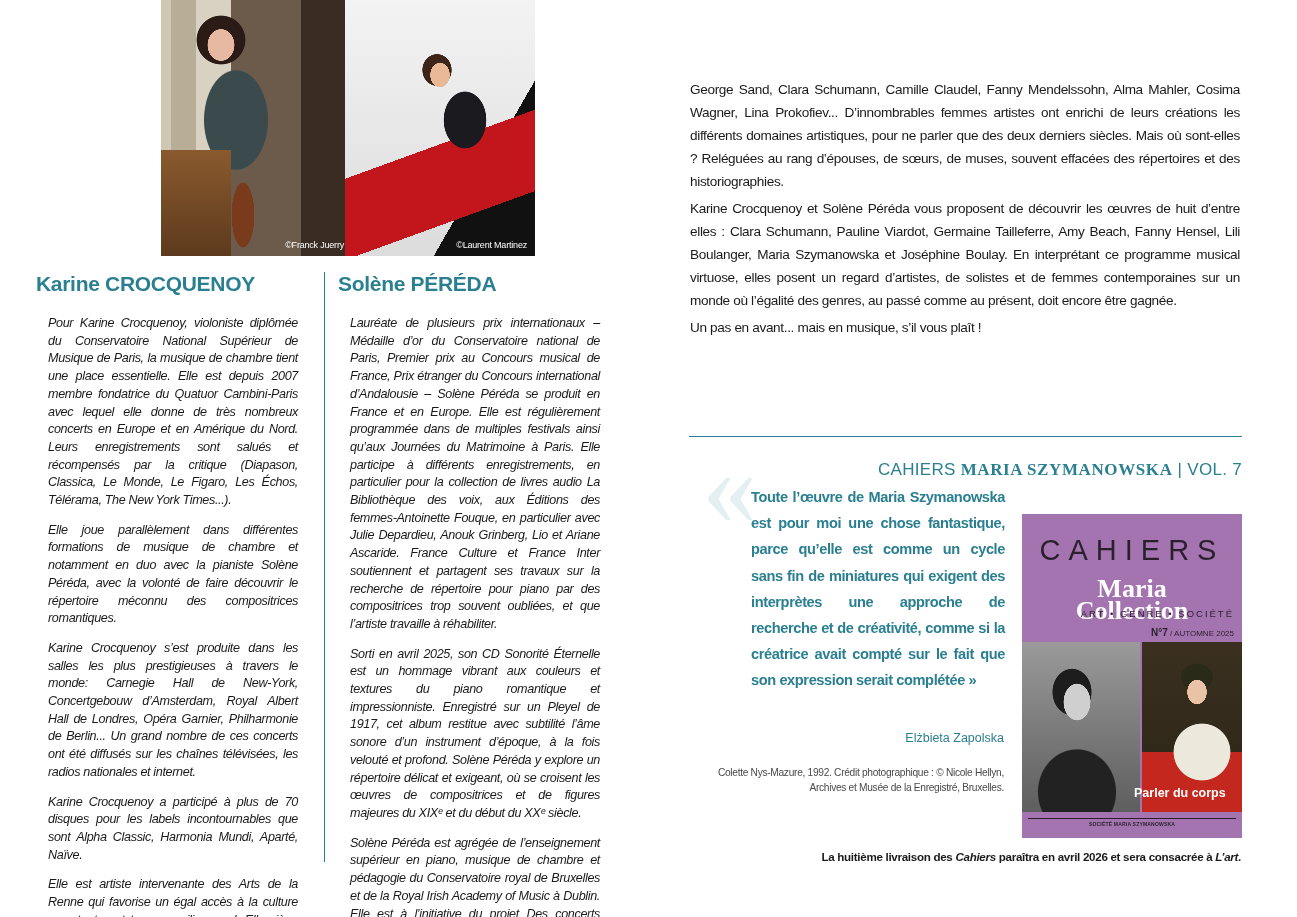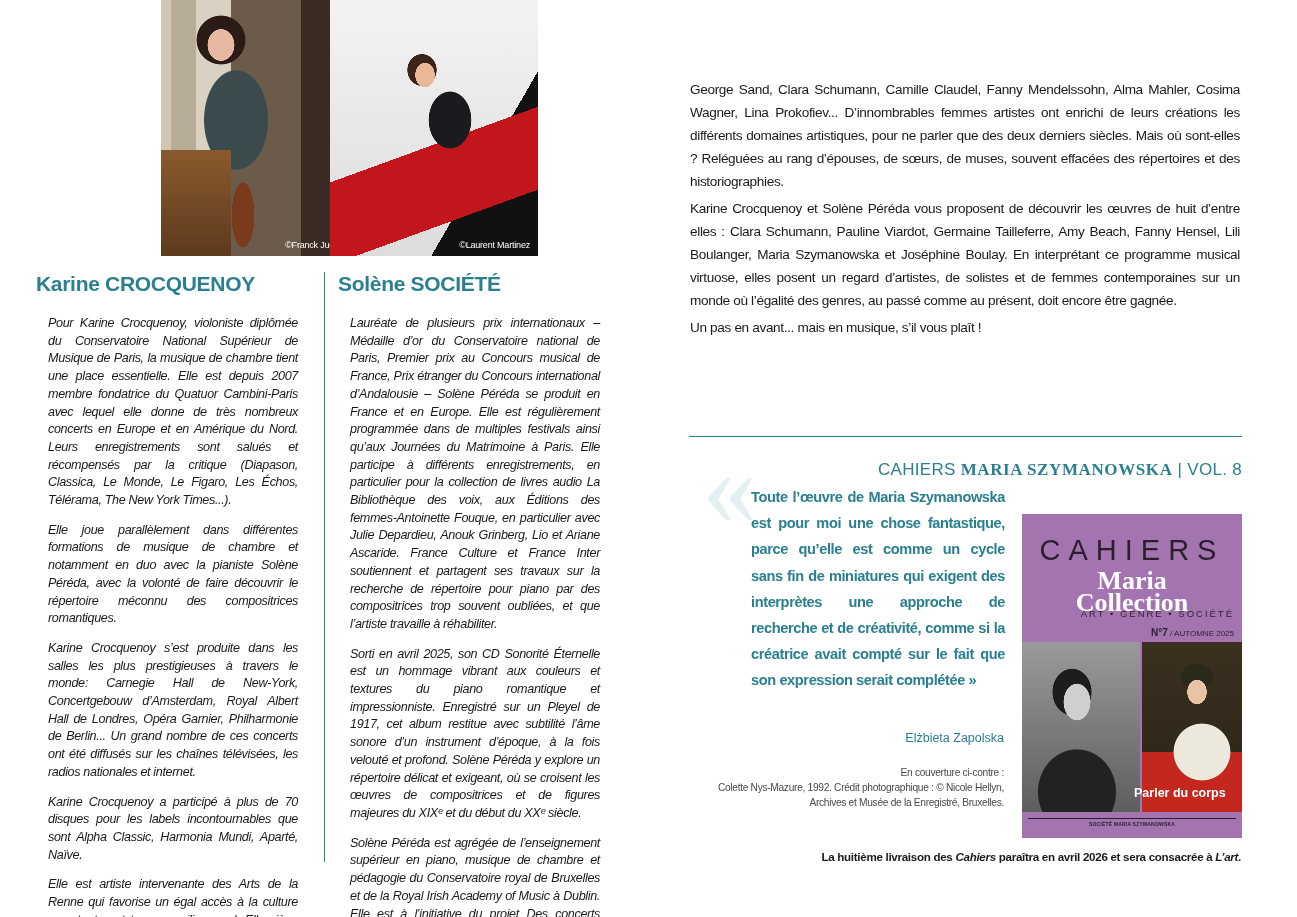--- a/index.html
+++ b/index.html
@@ -22,7 +22,7 @@
   }
   #photo1::after { content:""; position:absolute; left:0; top:150px; width:70px; height:106px;
      background:linear-gradient(180deg,#8a5a2e,#5d3a1d); }
-  #photo2 { left:330px; top:0; width:208px; height:256px;
+  #photo2 { left:345px; top:0; width:190px; height:256px;
      background:
        radial-gradient(ellipse 16px 20px at 95px 75px, #e8b897 60%, transparent 62%),
        radial-gradient(ellipse 24px 26px at 92px 70px, #3c2418 60%, transparent 62%),

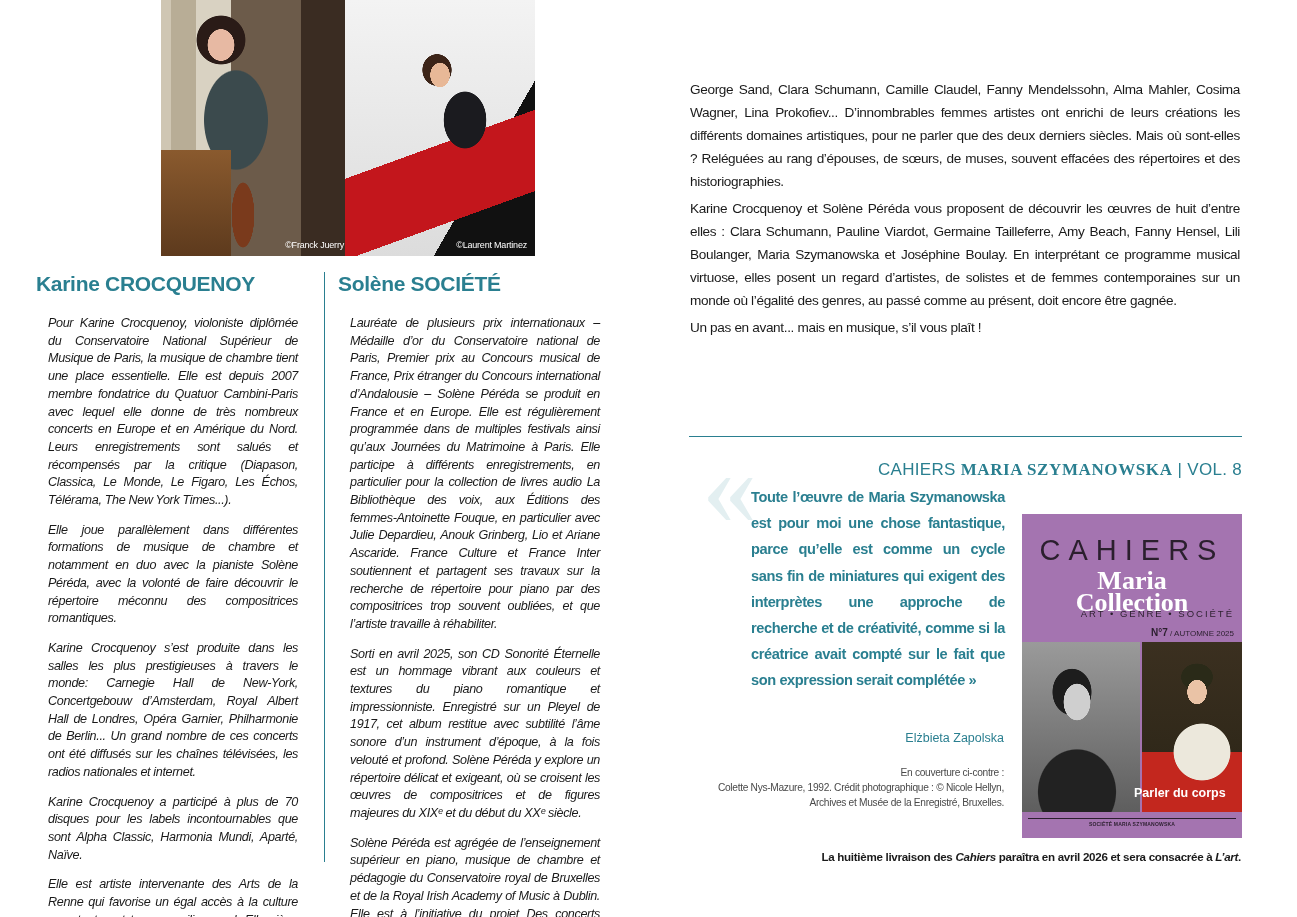--- a/index.html
+++ b/index.html
@@ -106,7 +106,7 @@
 
 <div class="divider-v"></div>
 
-<div class="bio-title" style="left:338px">Solène SOCIÉTÉ</div>
+<div class="bio-title" style="left:338px">Solène PÉRÉDA</div>
 <div class="bio-text" style="left:338px">
   <p>Lauréate de plusieurs prix internationaux – Médaille d’or du Conservatoire national de Paris, Premier prix au Concours musical de France, Prix étranger du Concours international d’Andalousie – Solène Péréda se produit en France et en Europe. Elle est régulièrement programmée dans de multiples festivals ainsi qu’aux Journées du Matrimoine à Paris. Elle participe à différents enregistrements, en particulier pour la collection de livres audio La Bibliothèque des voix, aux Éditions des femmes-Antoinette Fouque, en particulier avec Julie Depardieu, Anouk Grinberg, Lio et Ariane Ascaride. France Culture et France Inter soutiennent et partagent ses travaux sur la recherche de répertoire pour piano par des compositrices trop souvent oubliées, et que l’artiste travaille à réhabiliter.</p>
   <p>Sorti en avril 2025, son CD Sonorité Éternelle est un hommage vibrant aux couleurs et textures du piano romantique et impressionniste. Enregistré sur un Pleyel de 1917, cet album restitue avec subtilité l’âme sonore d’un instrument d’époque, à la fois velouté et profond. Solène Péréda y explore un répertoire délicat et exigeant, où se croisent les œuvres de compositrices et de figures majeures du XIXᵉ et du début du XXᵉ siècle.</p>

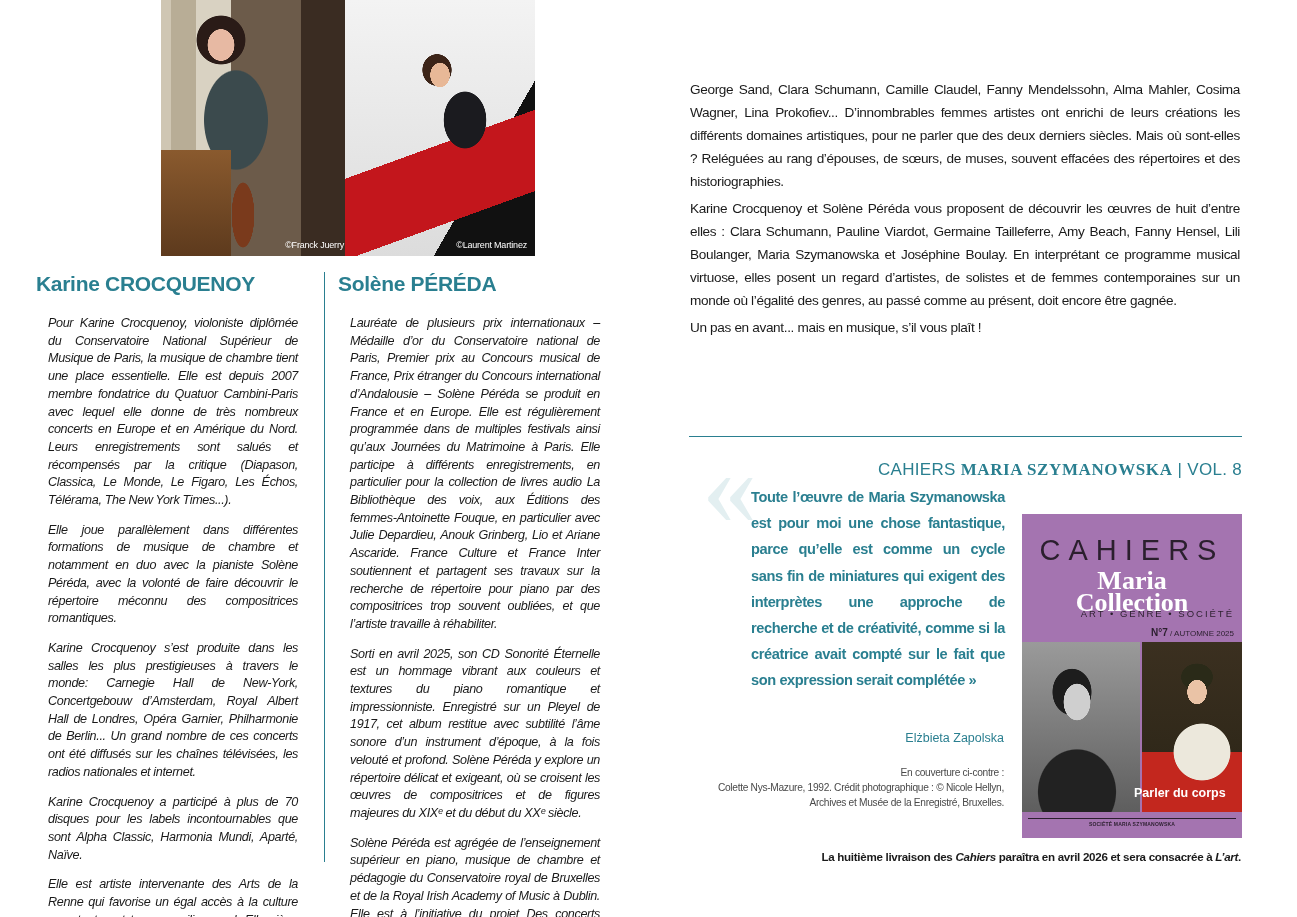--- a/index.html
+++ b/index.html
@@ -122,7 +122,7 @@
 <div class="rule"></div>
 
 <div class="cahiers-head">
-  <span>CAHIERS </span><b>MARIA SZYMANOWSKA</b><span> | VOL. 8</span>
+  <span>CAHIERS </span><b>MARIA SZYMANOWSKA</b><span> | VOL. 7</span>
 </div>
 
 <div class="big-quote">«</div>

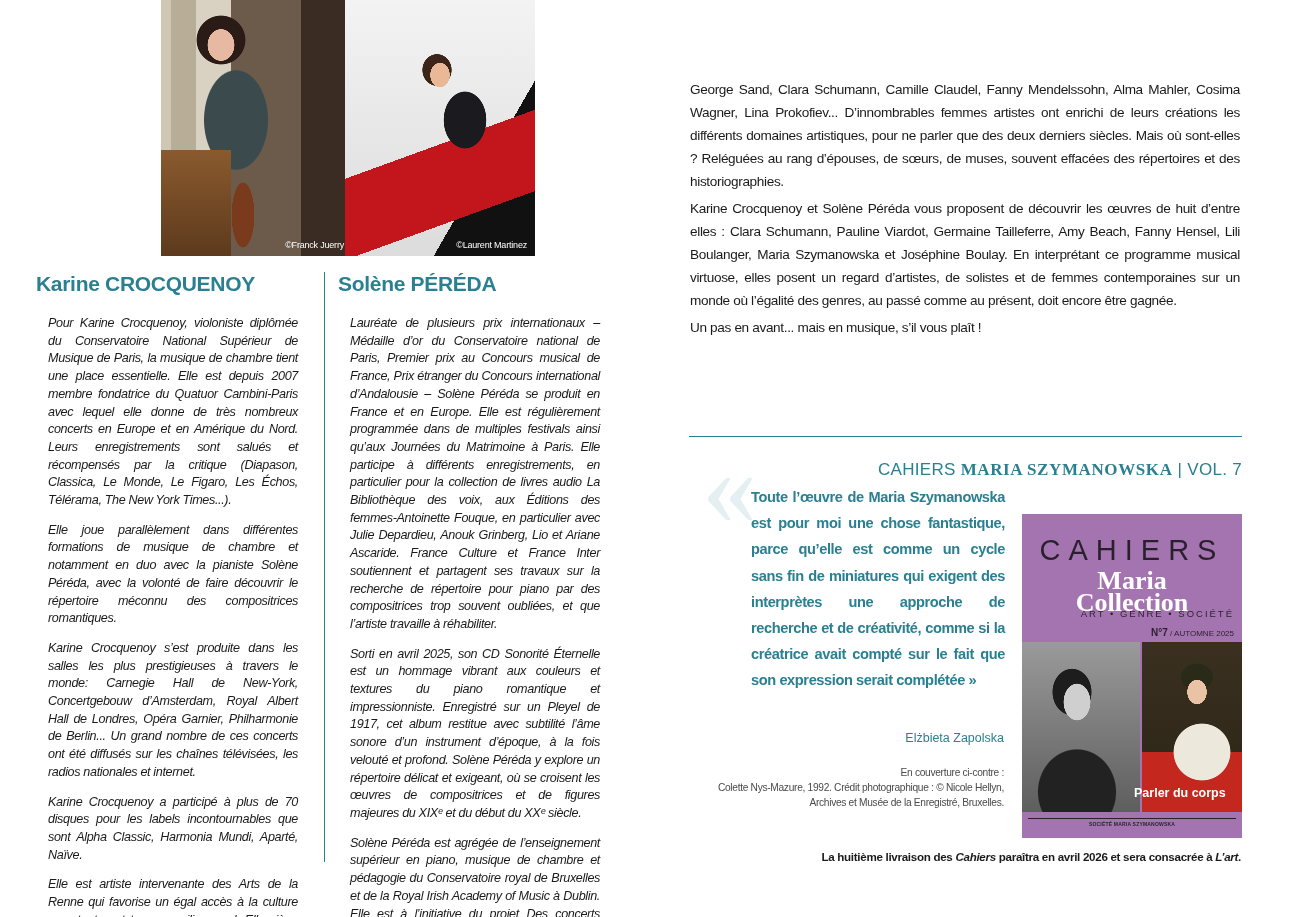--- a/index.html
+++ b/index.html
@@ -63,7 +63,7 @@
   .cover { position:absolute; left:1022px; top:514px; width:220px; height:324px; background:#a474b0; overflow:hidden; }
   .cover .c-cahiers { position:absolute; left:0; width:220px; top:20px; text-align:center; font-size:29px;
      letter-spacing:8px; color:#2b1f2e; font-weight:normal; }
-  .cover .c-maria { position:absolute; left:0; width:220px; top:56px; text-align:center; font-family:"Liberation Serif", serif;
+  .cover .c-maria { position:absolute; left:0; width:220px; top:64px; text-align:center; font-family:"Liberation Serif", serif;
      font-weight:bold; font-size:26px; line-height:22px; color:#fff; }
   .cover .c-sub { position:absolute; right:8px; top:94px; font-size:9.5px; letter-spacing:2px; color:#2b1f2e; }
   .cover .c-num { position:absolute; right:8px; top:113px; font-size:8px; color:#2b1f2e; }

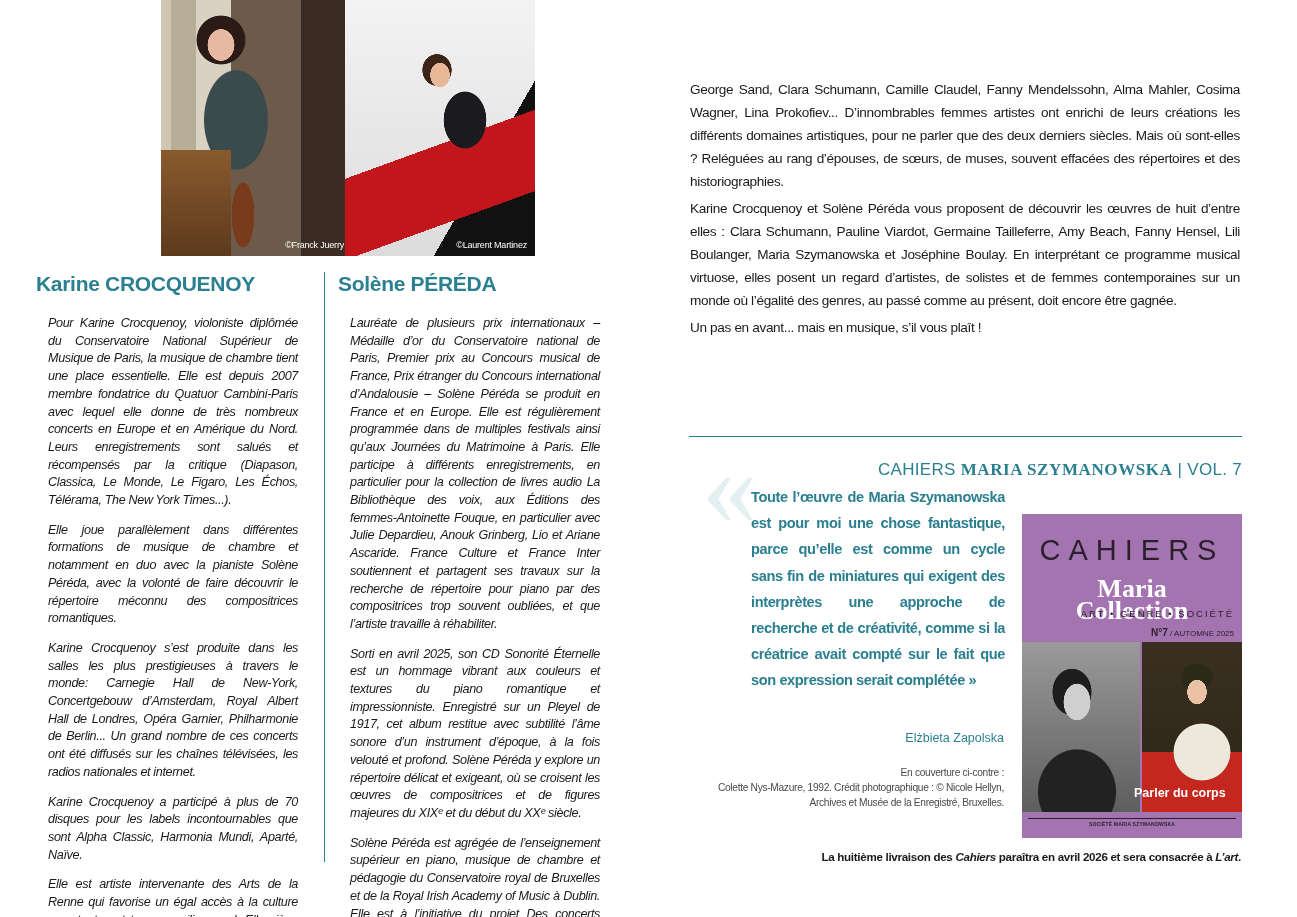--- a/index.html
+++ b/index.html
@@ -130,7 +130,6 @@
 <div class="quote-author">Elżbieta Zapolska</div>
 
 <div class="cover-caption">
-  <div>En couverture ci-contre :</div>
   <div>Colette Nys-Mazure, 1992. Crédit photographique : © Nicole Hellyn,</div>
   <div>Archives et Musée de la Enregistré, Bruxelles.</div>
 </div>

